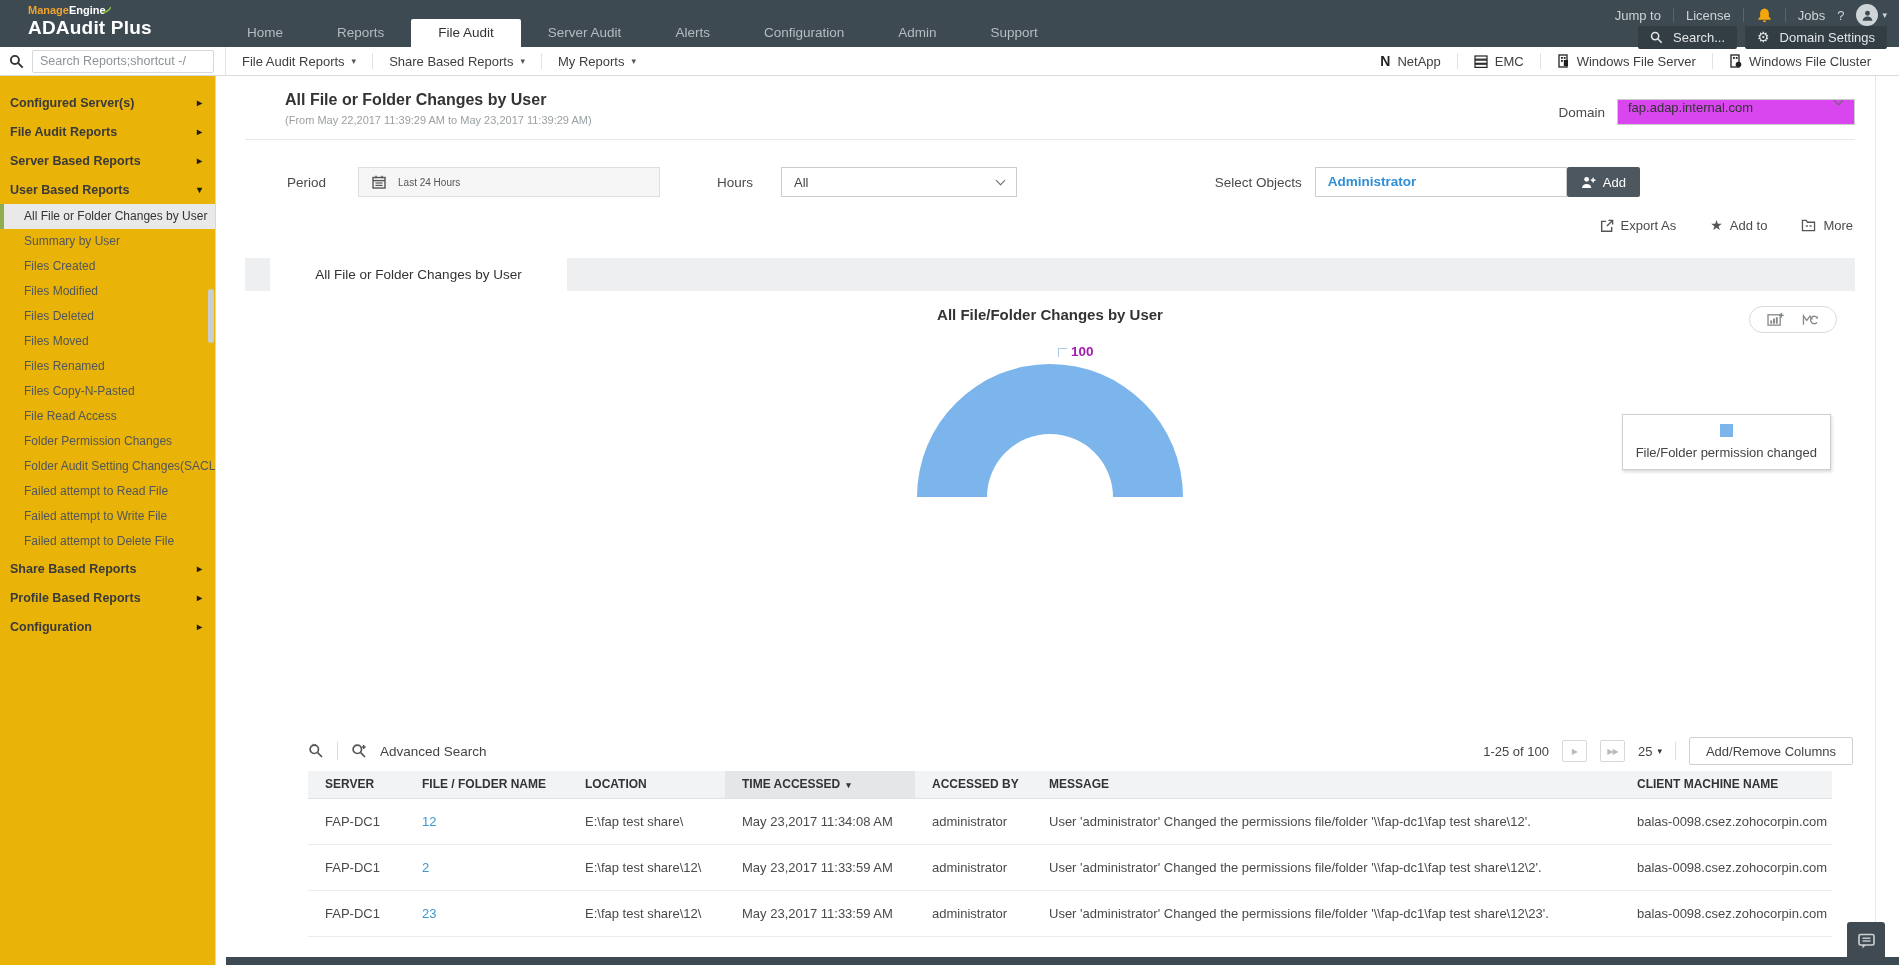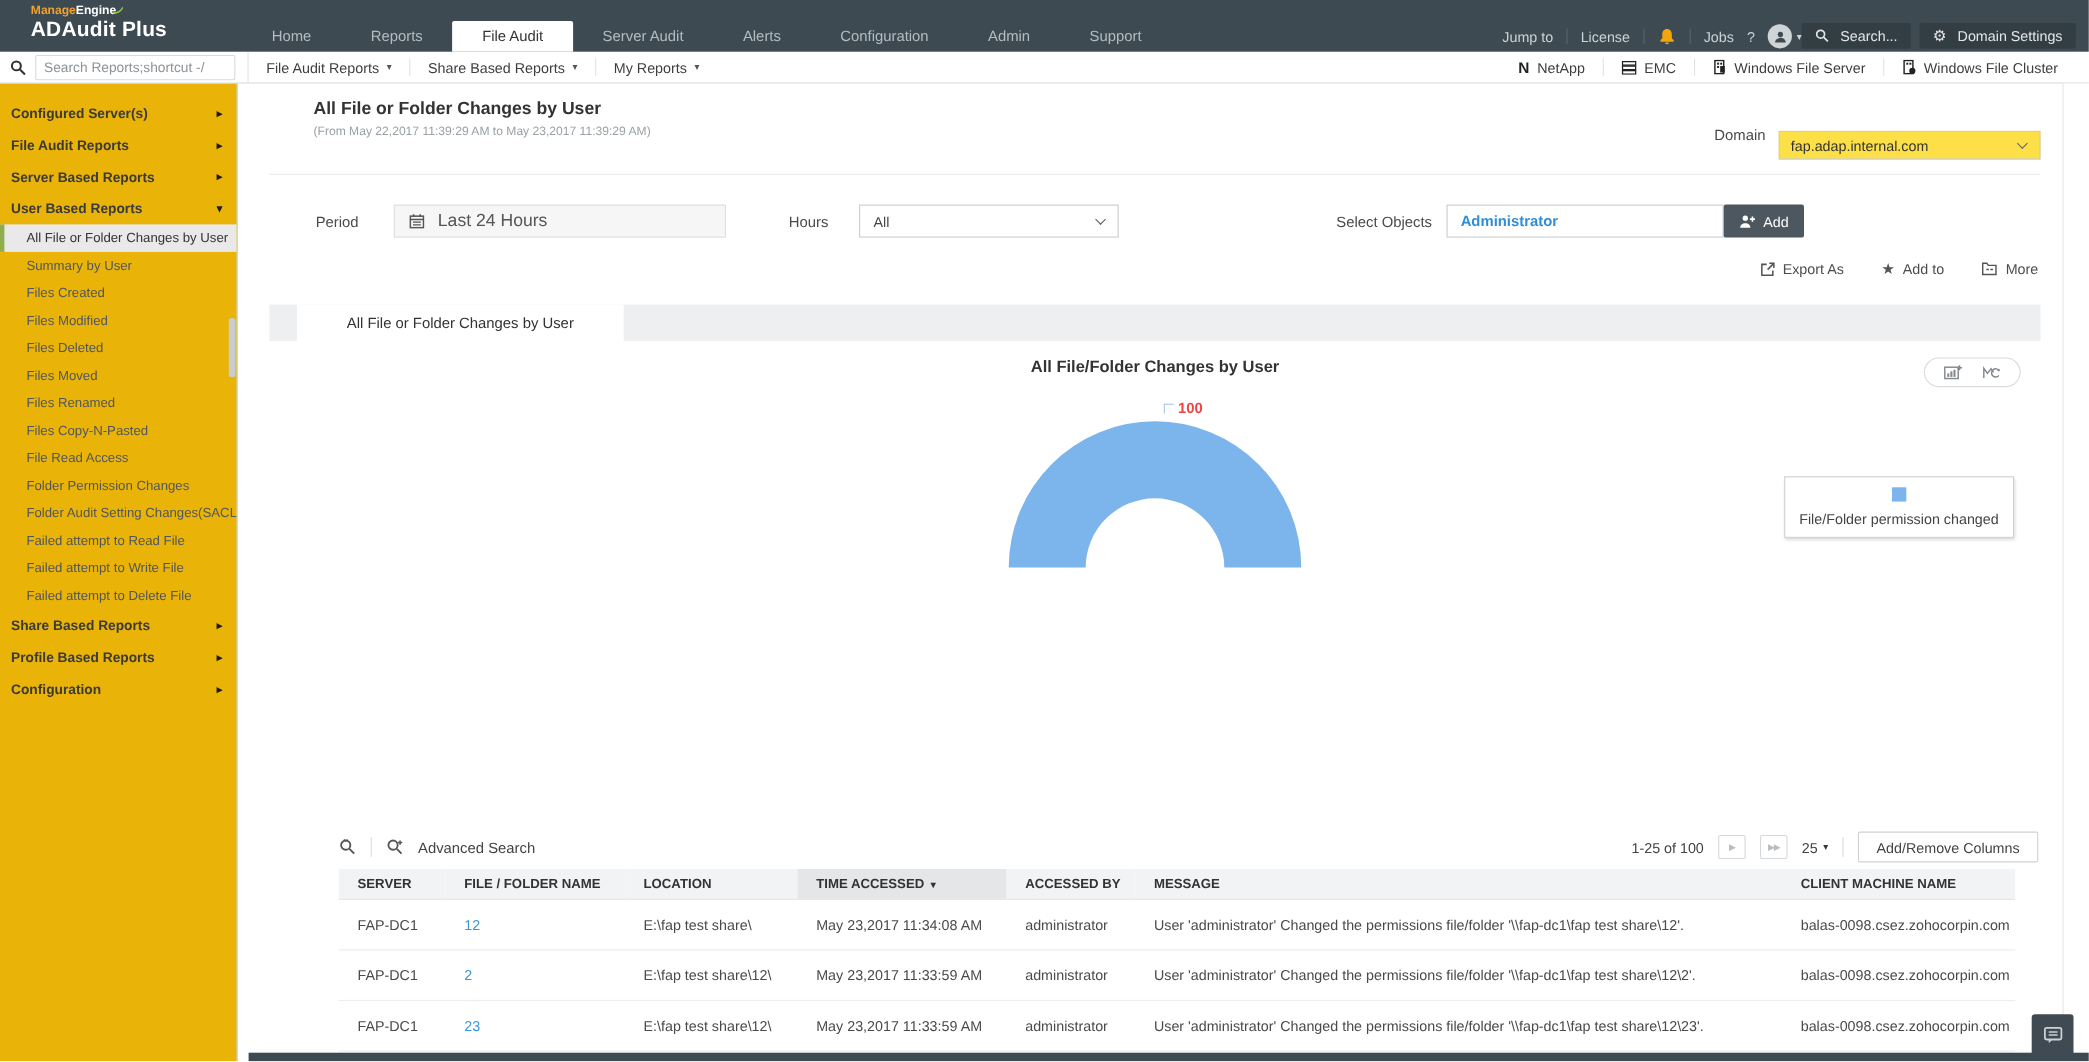--- a/index.html
+++ b/index.html
@@ -17,7 +17,7 @@
   .topnav{ display:flex; align-items:flex-end; margin-left:10px; }
   .nav-tab{ height:28px; line-height:28px; padding:0 27px; font-size:13.5px; color:#b4bcc1; cursor:pointer; }
   .nav-tab.active{ background:#ffffff; color:#333; border-radius:2px 2px 0 0; }
-  .top-right{ position:absolute; right:12px; top:0; height:47px; display:flex; align-items:flex-end; justify-content:space-between; padding:4px 0 3px; }
+  .top-right{ position:absolute; right:12px; top:0; height:47px; display:flex; flex-direction:column; align-items:flex-end; justify-content:space-between; padding:4px 0 3px; }
   .util-row{ display:flex; align-items:center; gap:12px; }
   .util-link{ color:#cdd3d6; font-size:13px; cursor:pointer; }
   .util-sep{ width:1px; height:14px; background:#59646b; }

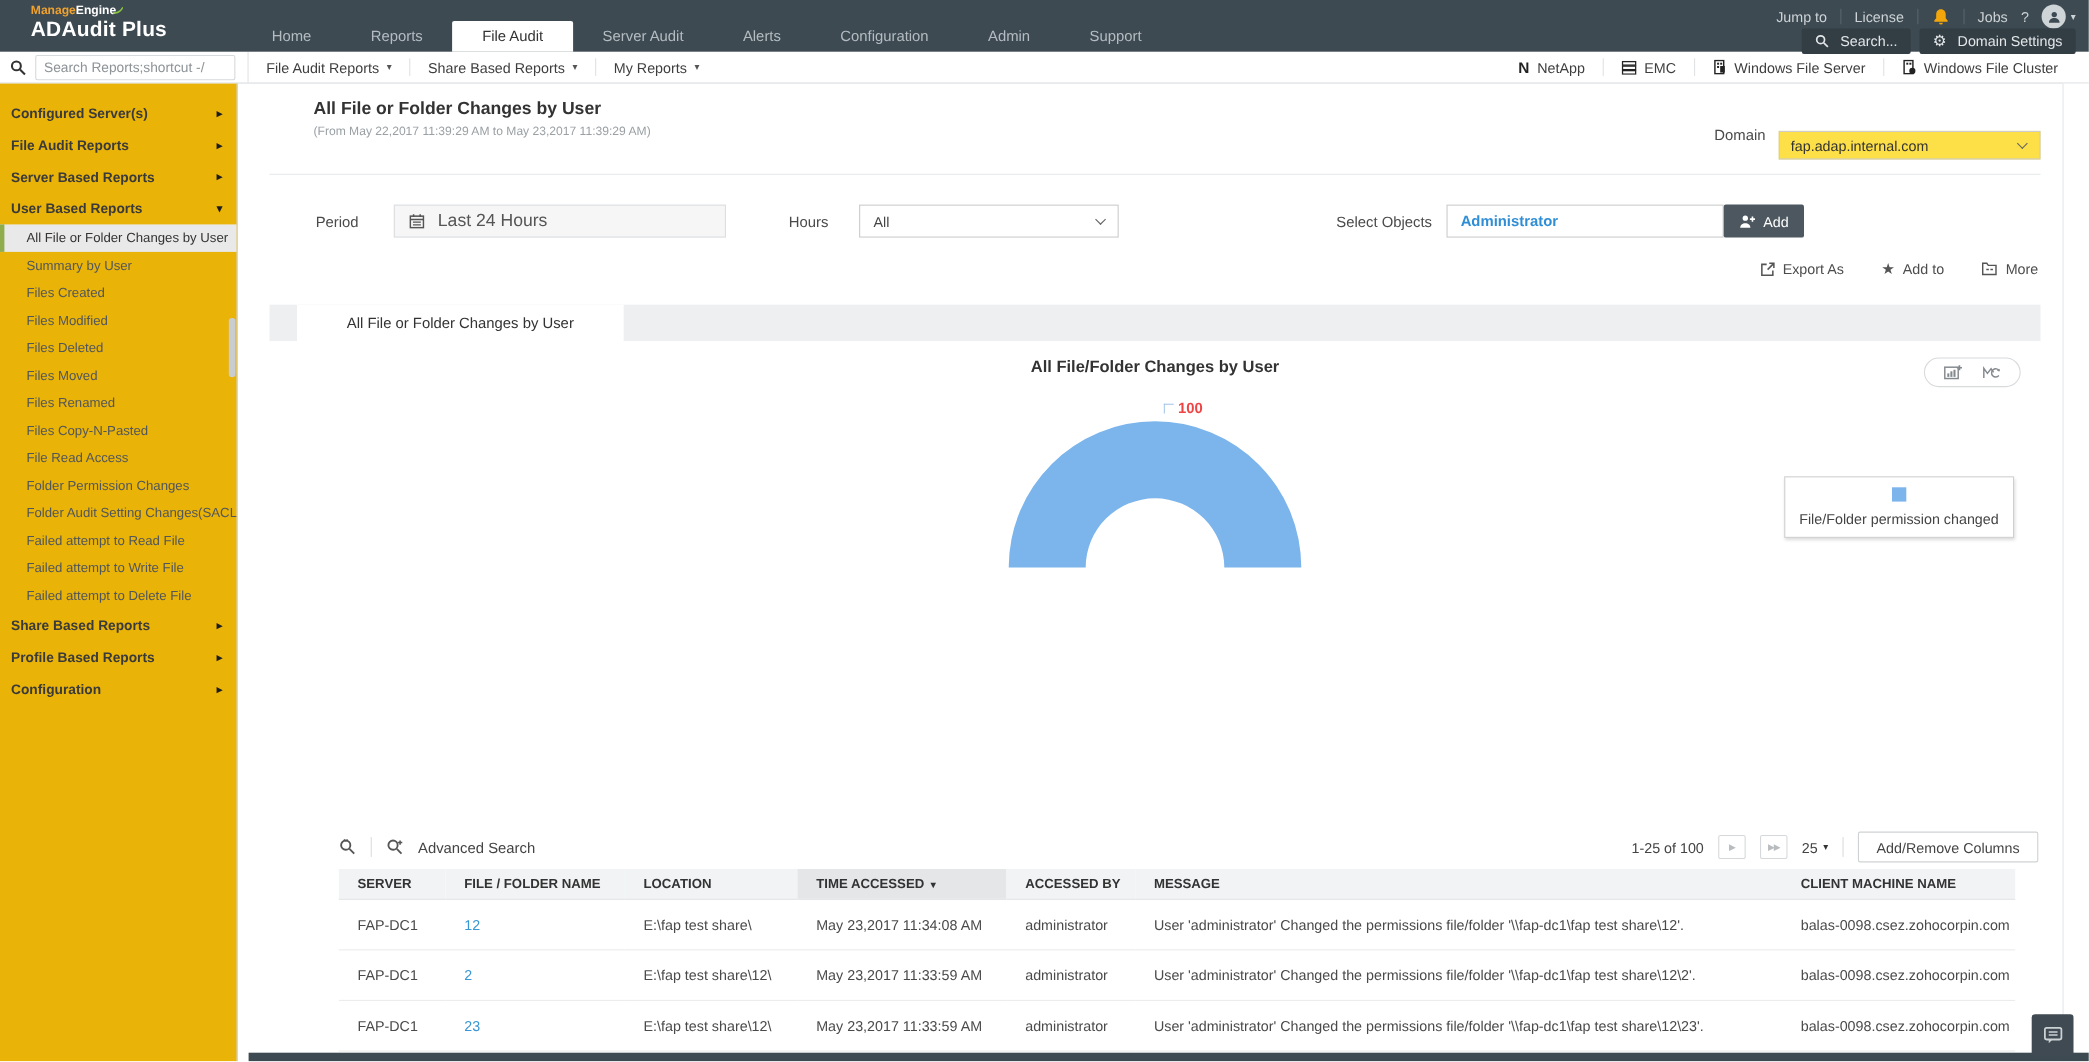--- a/index.html
+++ b/index.html
@@ -60,7 +60,7 @@
   .report-daterange{ font-size:11px; color:#9aa0a4; margin-top:5px; }
   .domain-wrap{ display:flex; align-items:center; gap:12px; margin-top:8px; }
   .field-label{ font-size:13.5px; color:#4a4a4a; }
-  .domain-select{ width:238px; height:26px; border:1px solid #ccc; background:#fde047; display:flex; align-items:center; cursor:pointer;margin-top:20px; }
+  .domain-select{ width:238px; height:26px; border:1px solid #ccc; background:#d946ef; display:flex; align-items:flex-start; cursor:pointer; }
   .domain-select .val{ flex:1; padding:0 10px; font-size:13px; color:#333; }
   .chev{ width:7px; height:7px; border-right:1.6px solid #666; border-bottom:1.6px solid #666; transform:rotate(45deg); margin:-3px 12px 0 0; flex:none; }
 

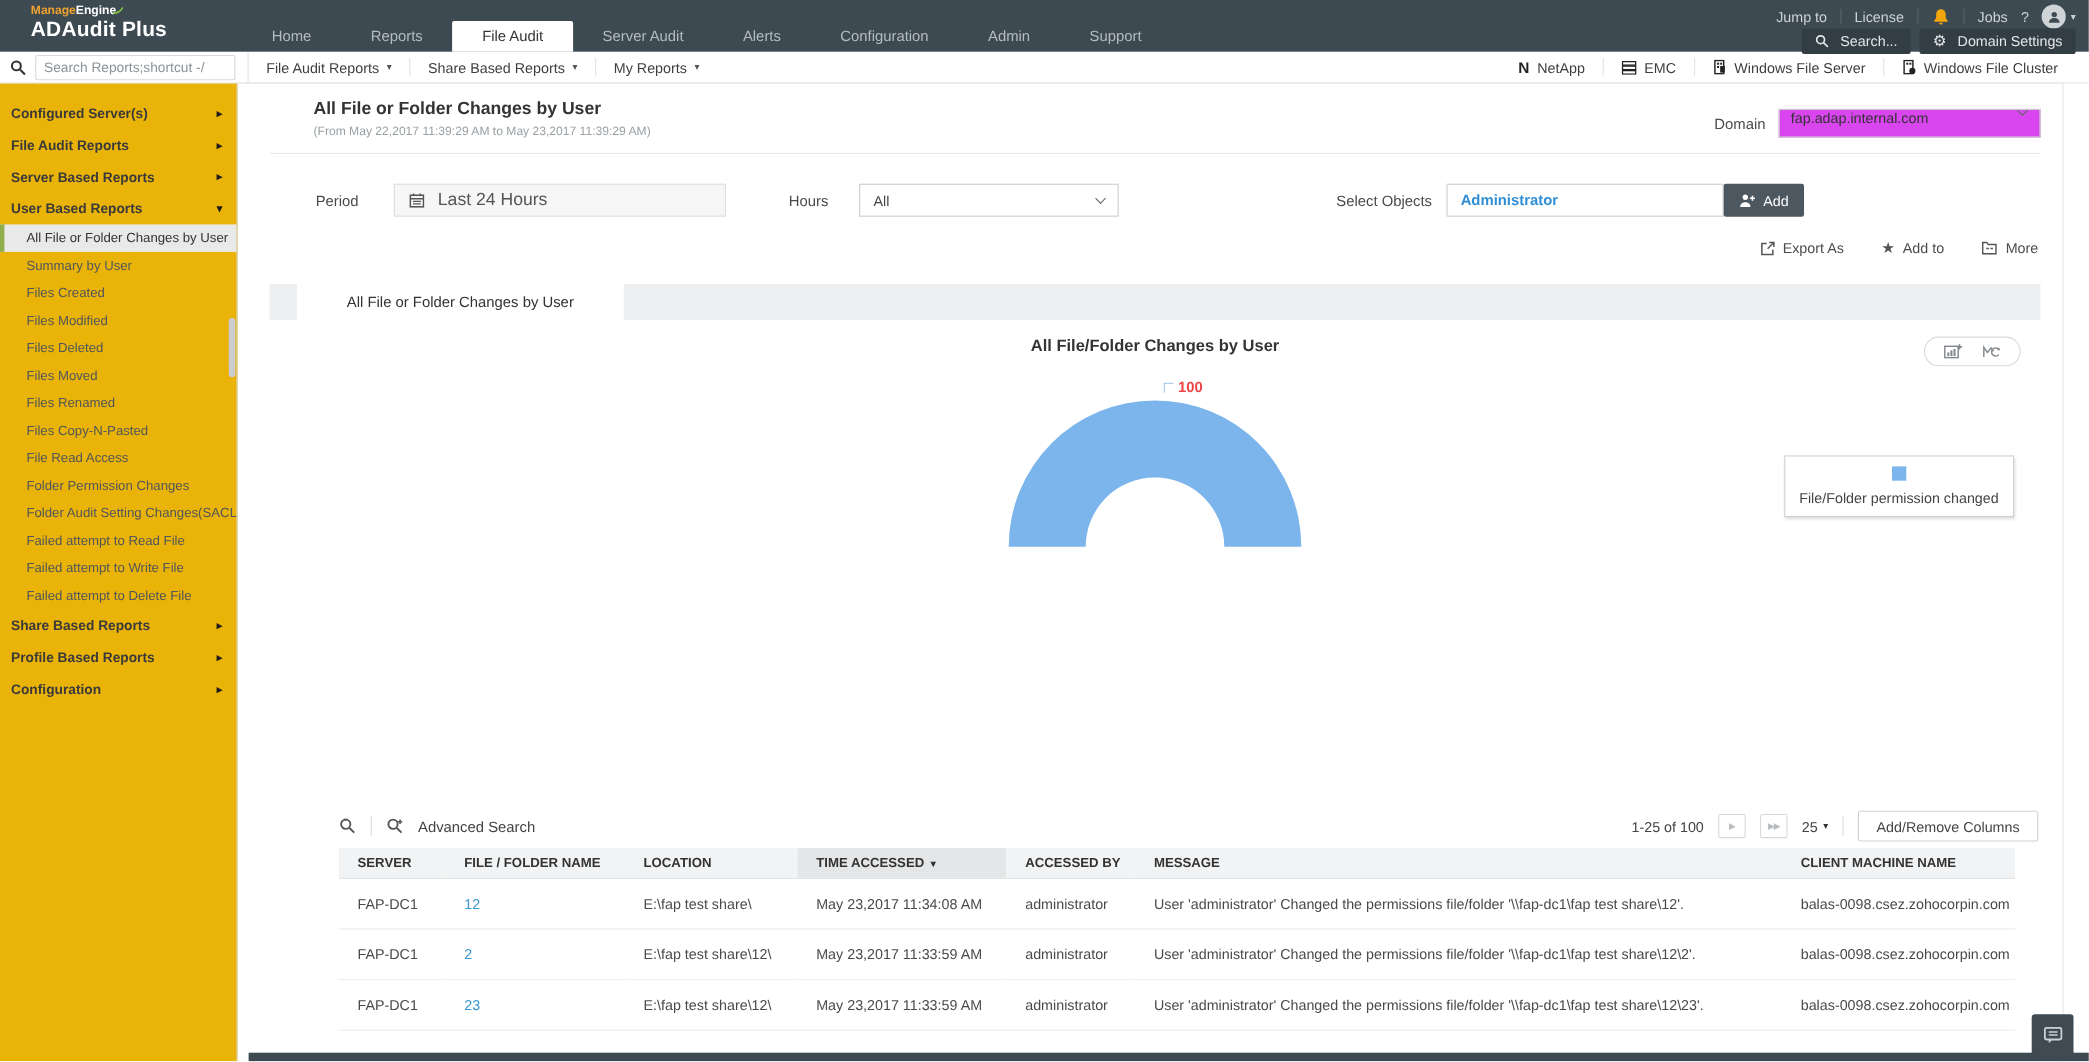--- a/index.html
+++ b/index.html
@@ -68,7 +68,7 @@
   .filters{ display:flex; align-items:center; margin:27px 0 0 42px; }
   .period-box{ margin-left:32px; width:302px; height:30px; background:#f6f6f7; border:1px solid #dcdee0; display:flex; align-items:center; cursor:pointer; }
   .cal-wrap{ padding:0 12px 0 13px; display:flex; align-items:center; }
-  .period-box .val{ font-size:16px; color:#555; }
+  .period-box .val{ font-size:10px; color:#555; }
   .hours-lbl{ margin-left:57px; }
   .hours-select{ margin-left:28px; width:236px; height:30px; border:1px solid #ccc; background:#fff; display:flex; align-items:center; cursor:pointer; }
   .hours-select .val{ flex:1; padding:0 12px; font-size:13px; color:#444; }

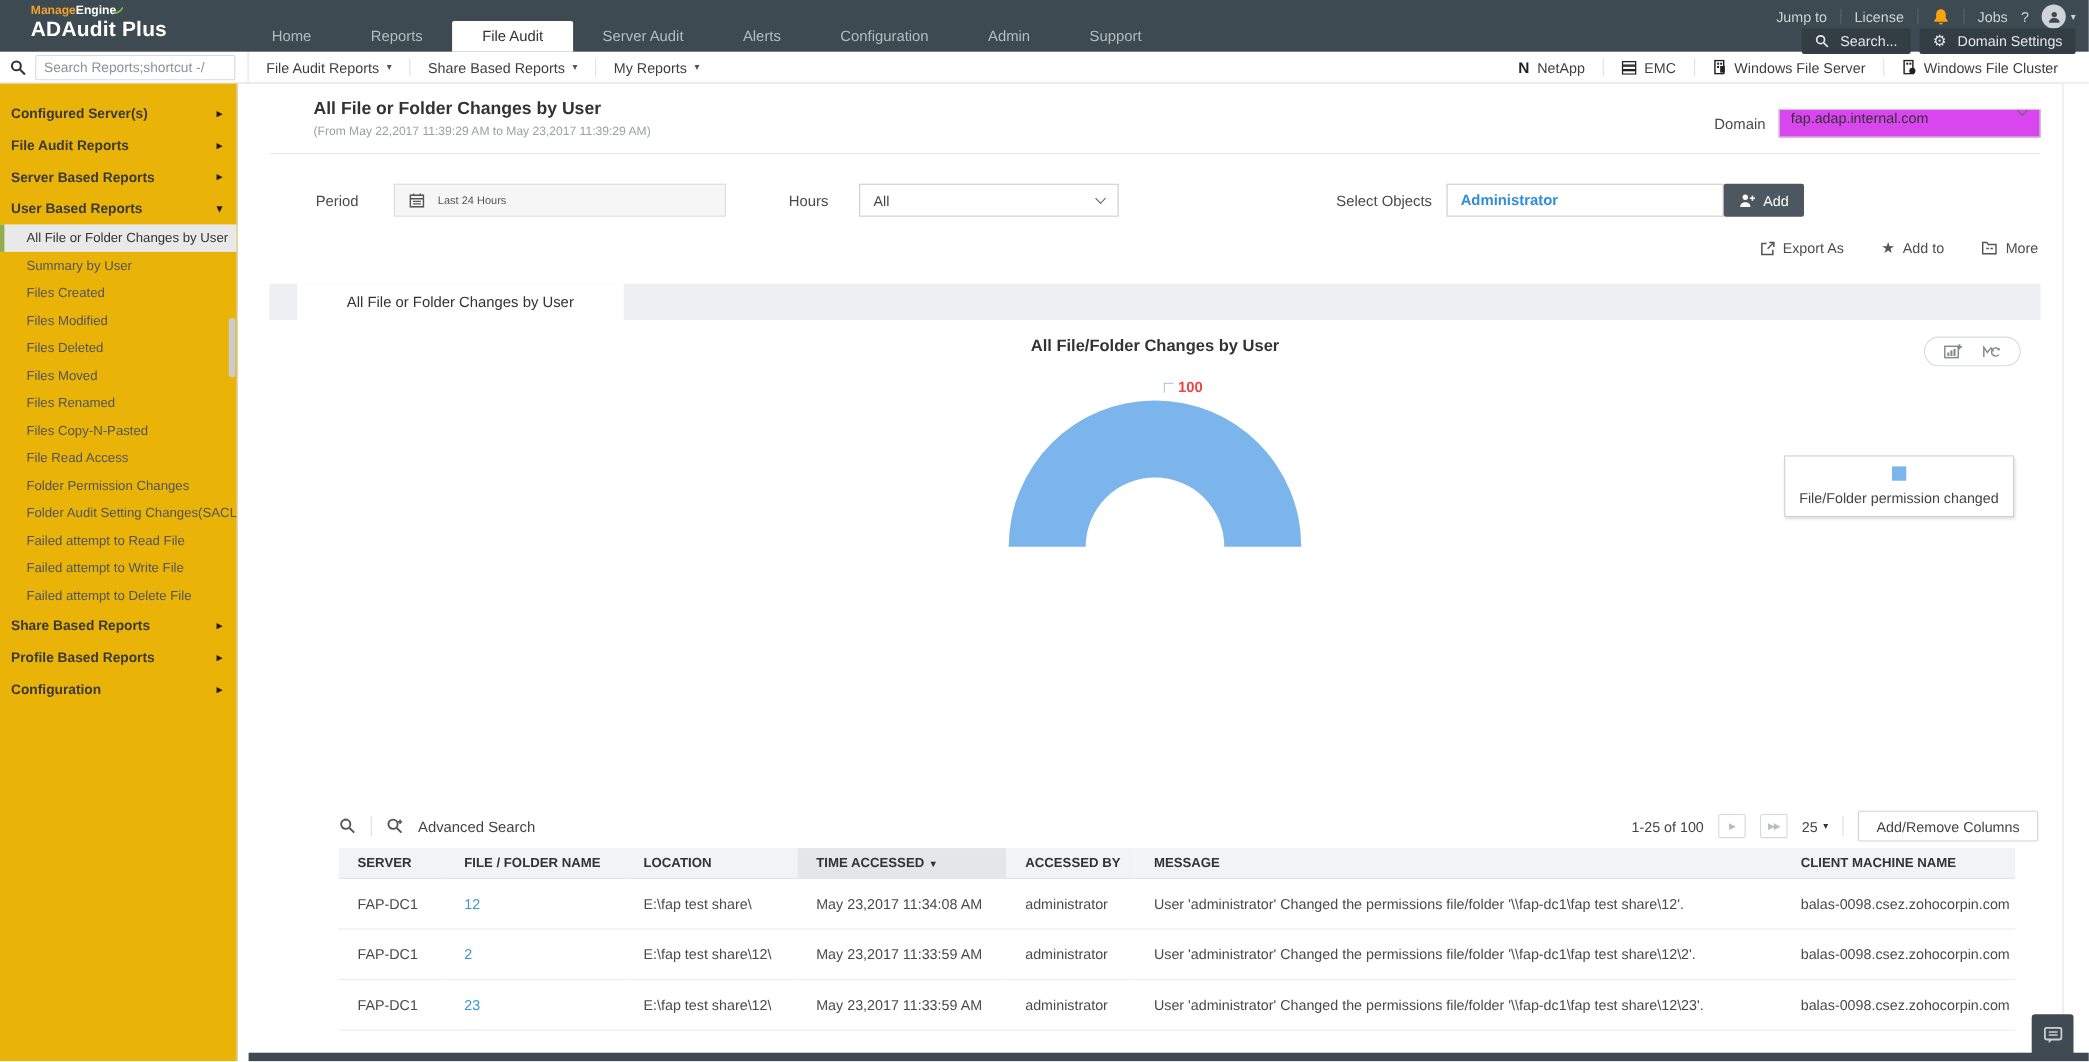--- a/index.html
+++ b/index.html
@@ -93,7 +93,7 @@
   .donut-wrap{ position:relative; width:280px; height:152px; margin:34px auto 0; }
   .datalabel{ position:absolute; top:-13px; left:148px; display:flex; align-items:flex-start; }
   .dl-connector{ width:9px; height:9px; border-left:1px solid #a9c9e9; border-top:1px solid #a9c9e9; margin:4px 4px 0 0; }
-  .dl-text{ font-size:13.5px; font-weight:bold; color:#ef4444; }
+  .dl-text{ font-size:13.5px; font-weight:bold; color:#a21caf; }
   .legend-box{ position:absolute; right:24px; top:123px; background:#fff; border:1px solid #cfcfcf; box-shadow:1px 2px 3px rgba(0,0,0,.15); padding:9px 13px; display:flex; align-items:center; gap:8px; cursor:pointer;flex-direction:column; }
   .legend-swatch{ width:13px; height:13px; background:#7cb5ec; flex:none; }
   .legend-label{ font-size:13px; color:#444; }

